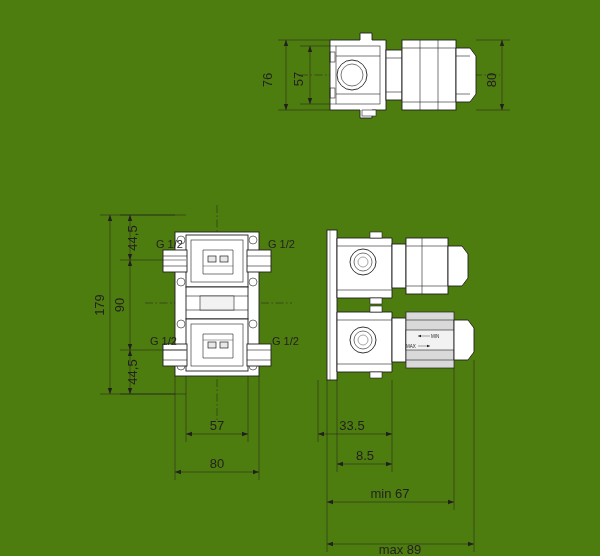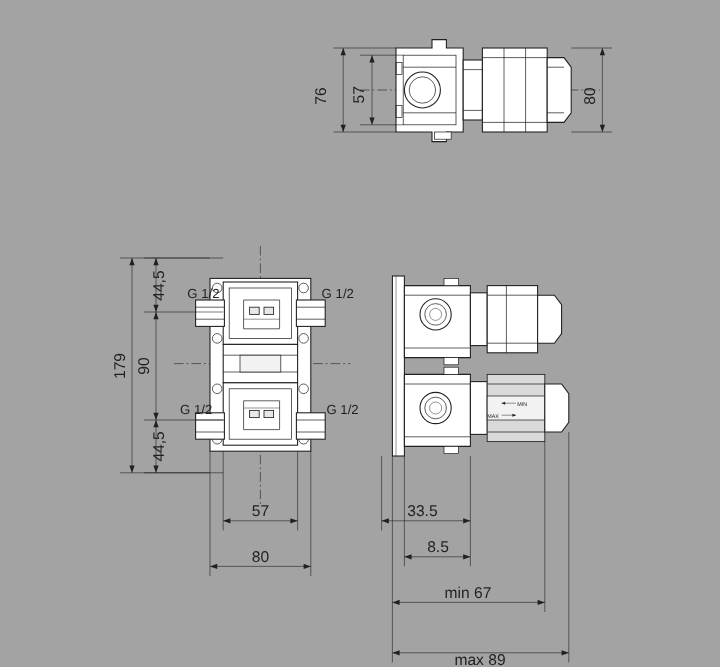--- a/index.html
+++ b/index.html
@@ -14,7 +14,7 @@
     position: relative;
     width: 600px;
     height: 556px;
-    background: #a3a3a3;
+    background: #4d7c0f;
     overflow: hidden;
   }
   #stage svg {

